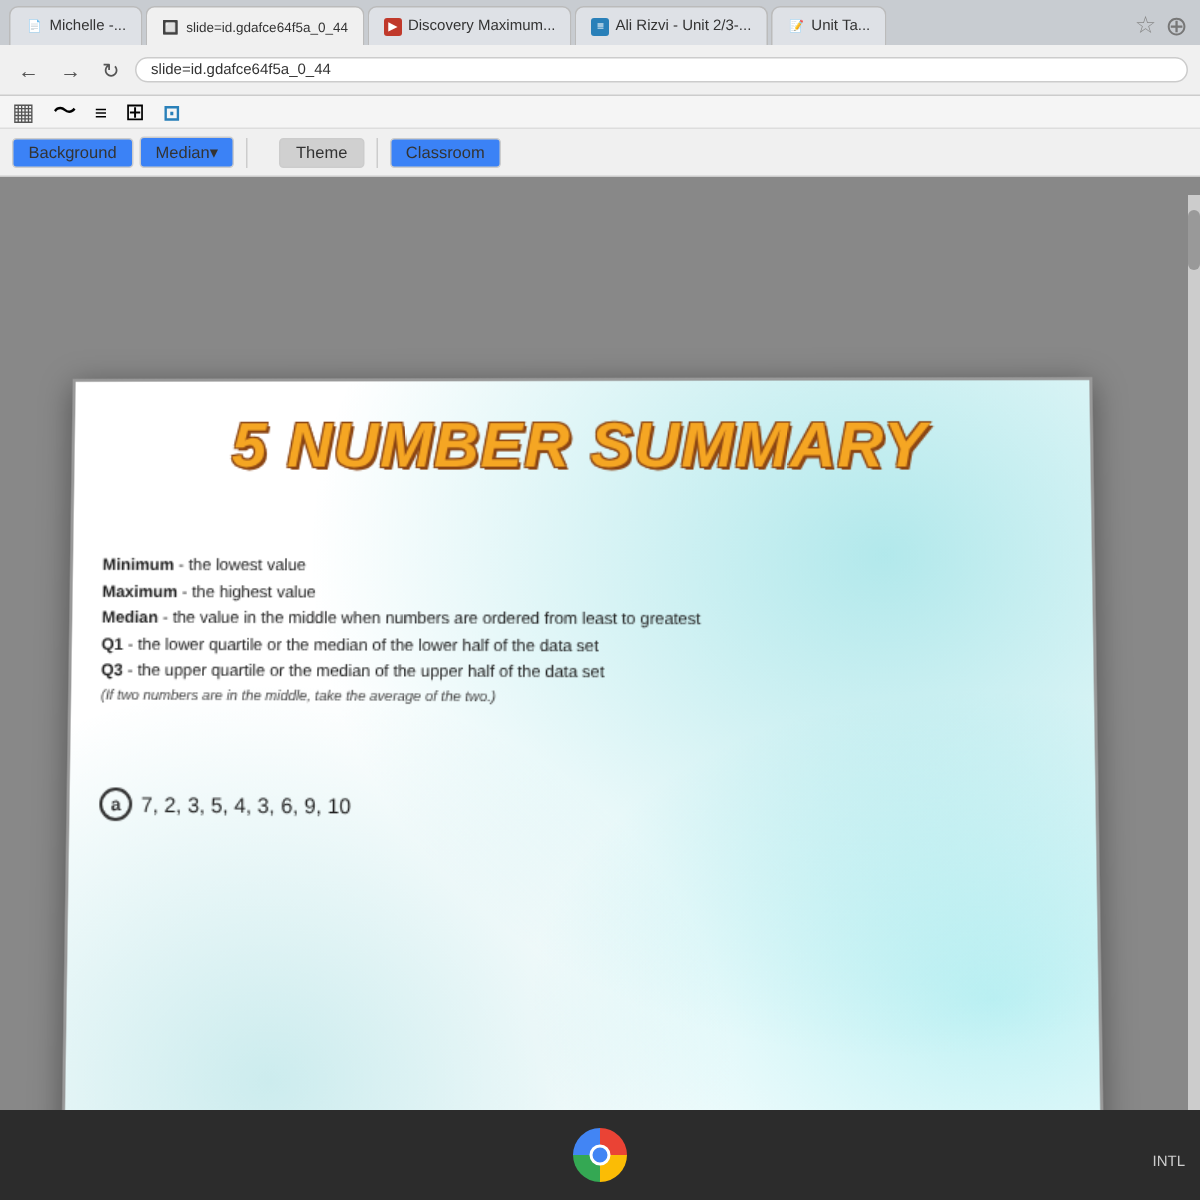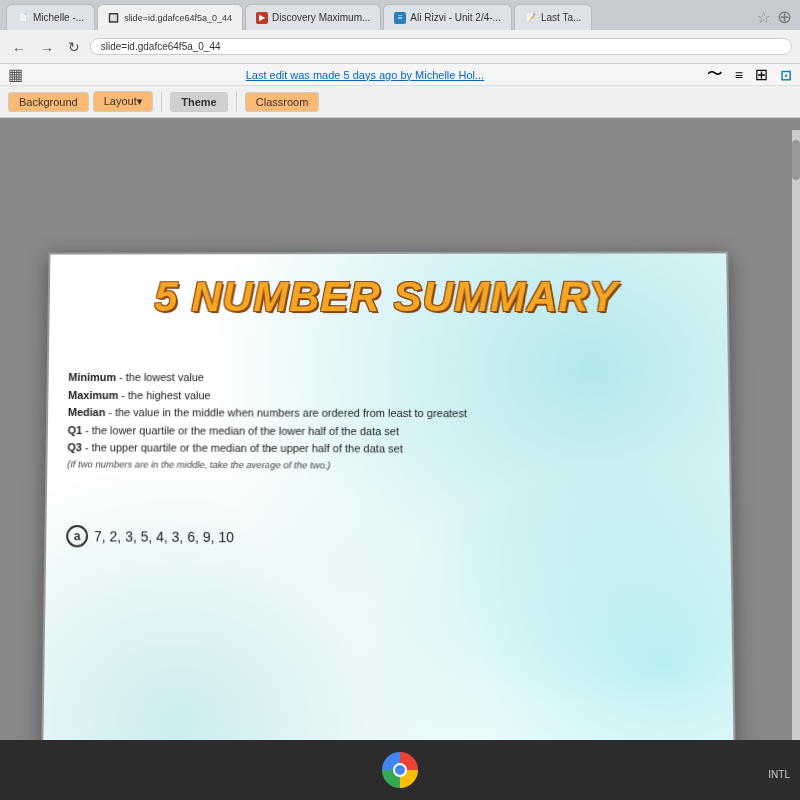--- a/index.html
+++ b/index.html
@@ -423,7 +423,7 @@
     </div>
     <div class="tab">
       <span class="tab-icon blue">≡</span>
-      <span>Ali Rizvi - Unit 2/4-...</span>
+      <span>Ali Rizvi - Unit 2/3-...</span>
     </div>
     <div class="tab">
       <span class="tab-icon">📝</span>

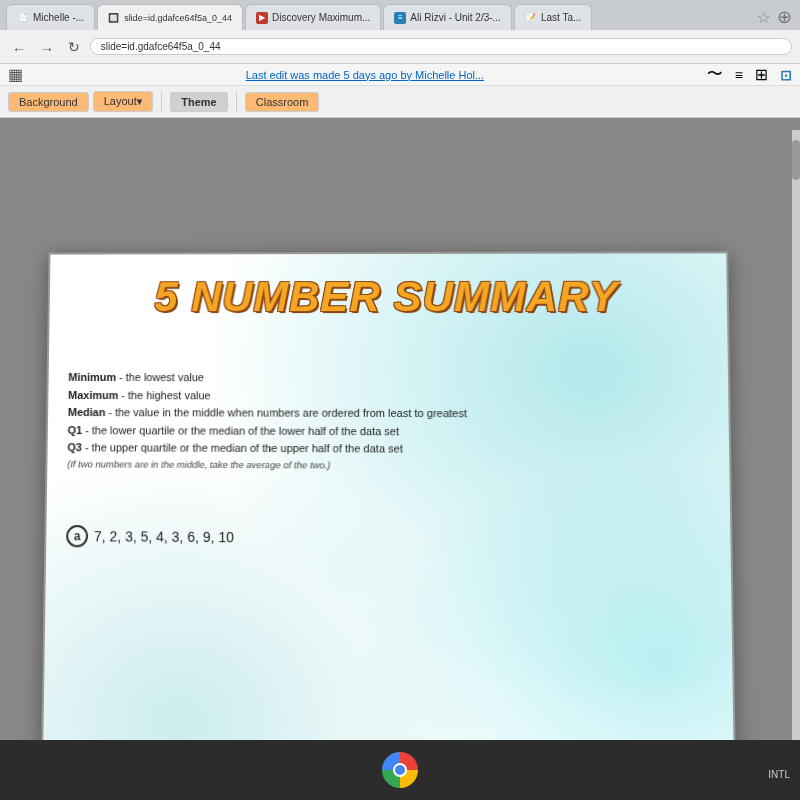--- a/index.html
+++ b/index.html
@@ -427,7 +427,7 @@
     </div>
     <div class="tab">
       <span class="tab-icon">📝</span>
-      <span>Last Ta...</span>
+      <span>Unit Ta...</span>
     </div>
   </div>
 

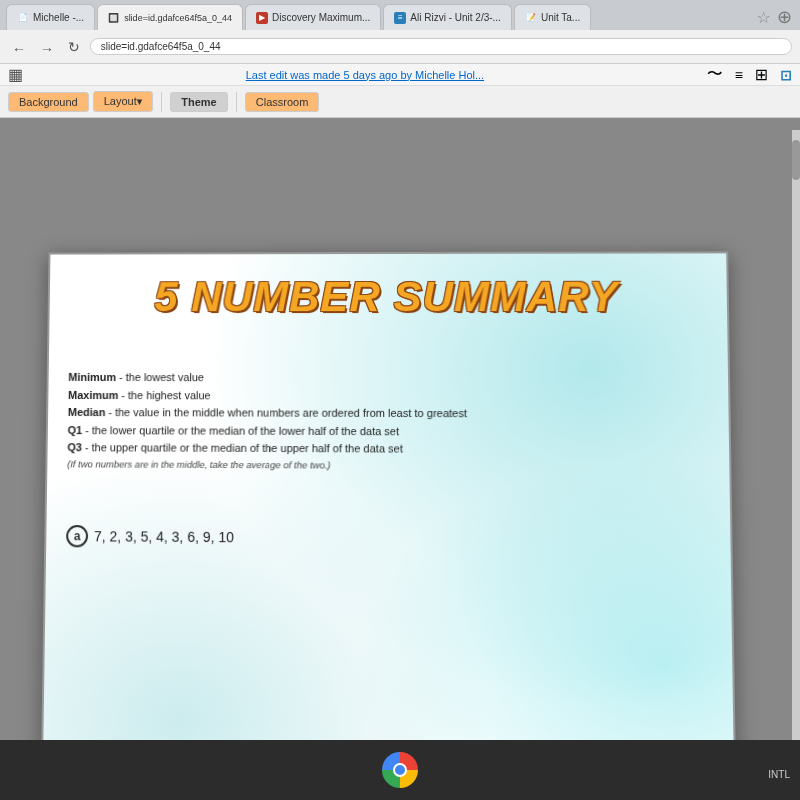--- a/index.html
+++ b/index.html
@@ -446,7 +446,6 @@
 
   <div class="menu-bar">
     <span style="font-size:16px; color:#555;">▦</span>
-    <span class="menu-item underline" style="flex:1; text-align:center;">Last edit was made 5 days ago by Michelle Hol...</span>
     <span style="font-size:16px;">〜</span>
     <span style="font-size:14px;">≡</span>
     <span style="font-size:16px;">⊞</span>

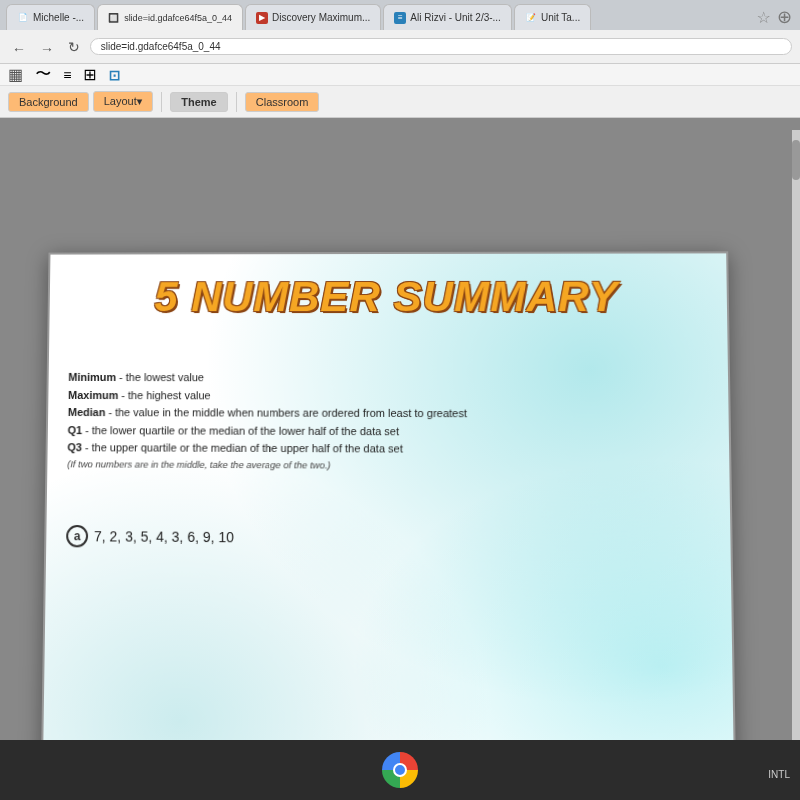--- a/index.html
+++ b/index.html
@@ -140,7 +140,7 @@
     .toolbar-btn {
       padding: 3px 10px;
       font-size: 11px;
-      background: #fdba74;
+      background: #3b82f6;
       border: 1px solid #ccc;
       border-radius: 3px;
       cursor: pointer;

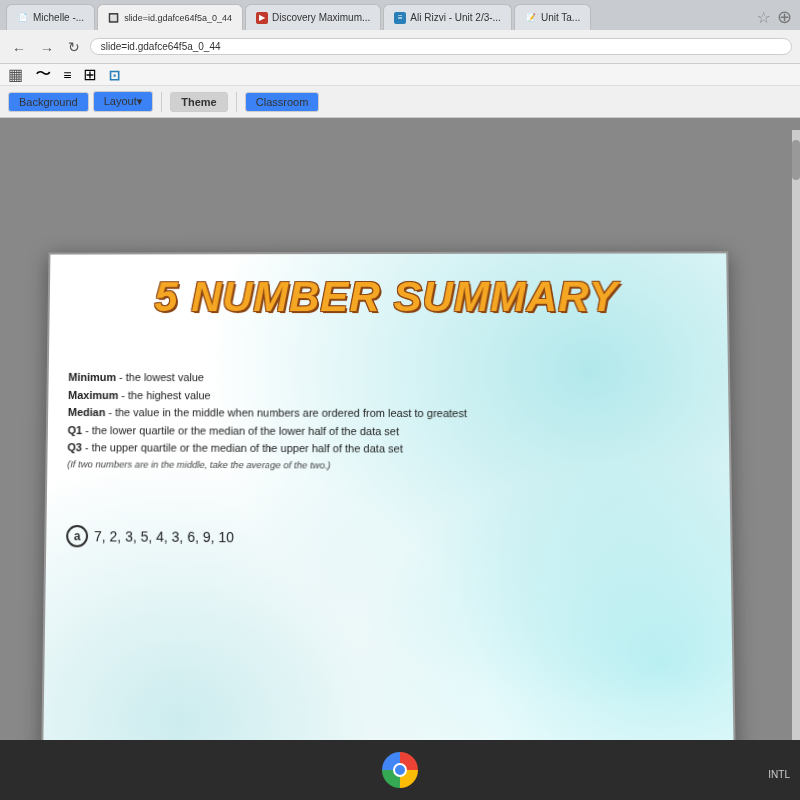--- a/index.html
+++ b/index.html
@@ -454,7 +454,7 @@
 
   <div class="slide-toolbar">
     <button class="toolbar-btn">Background</button>
-    <button class="toolbar-btn">Layout▾</button>
+    <button class="toolbar-btn">Median▾</button>
     <div class="toolbar-divider"></div>
     <button class="toolbar-btn active">Theme</button>
     <div class="toolbar-divider"></div>

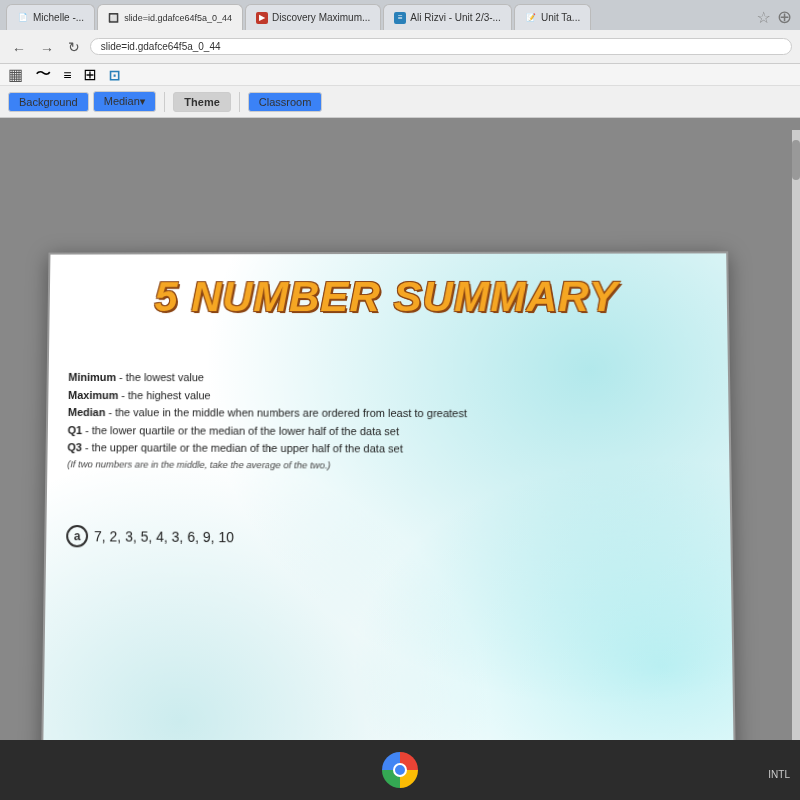--- a/index.html
+++ b/index.html
@@ -149,7 +149,8 @@
 
     .toolbar-btn.active {
       background: #d0d0d0;
-      font-weight: bold;
+      font-weight: normal;
+      margin-left: 13px;
     }
 
     .toolbar-divider {

